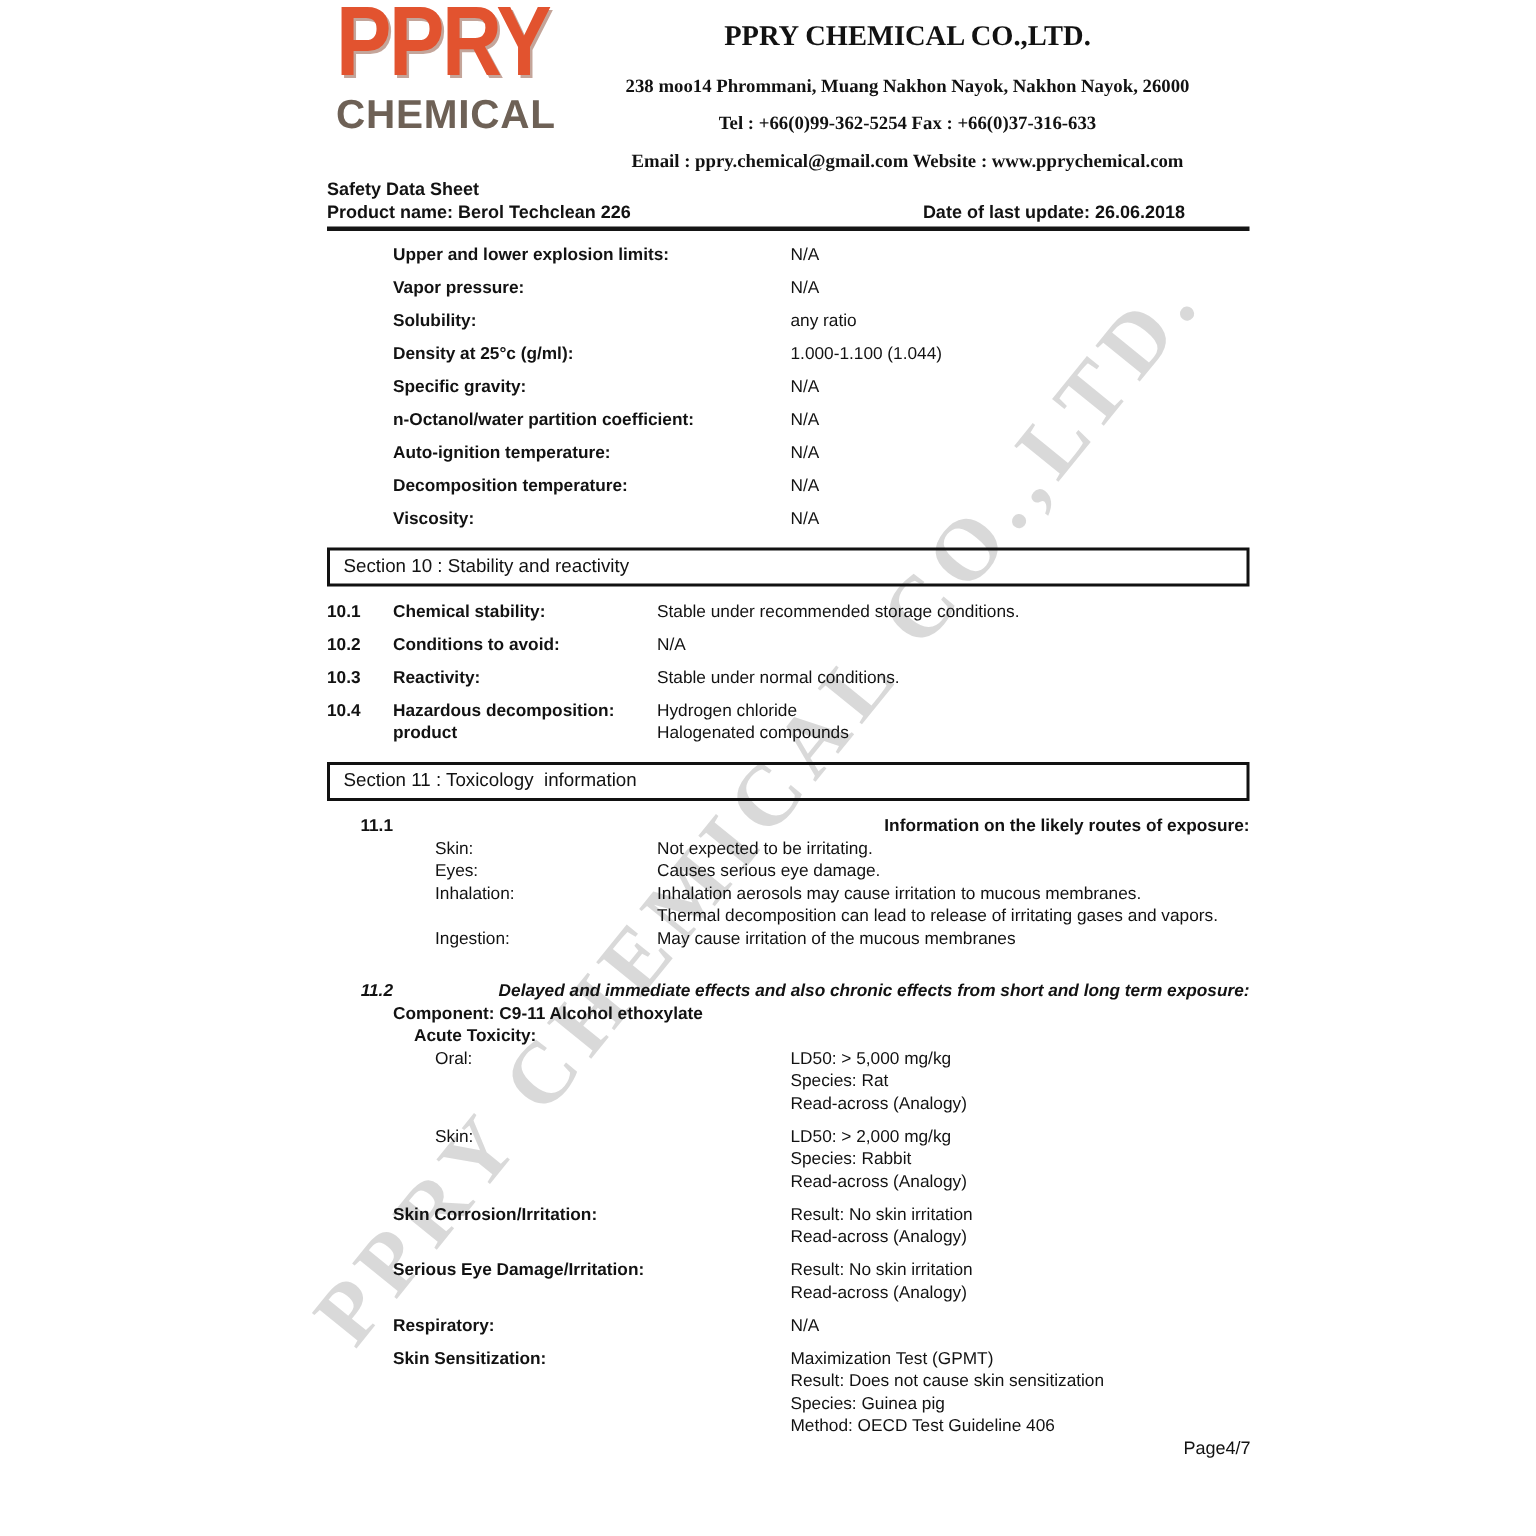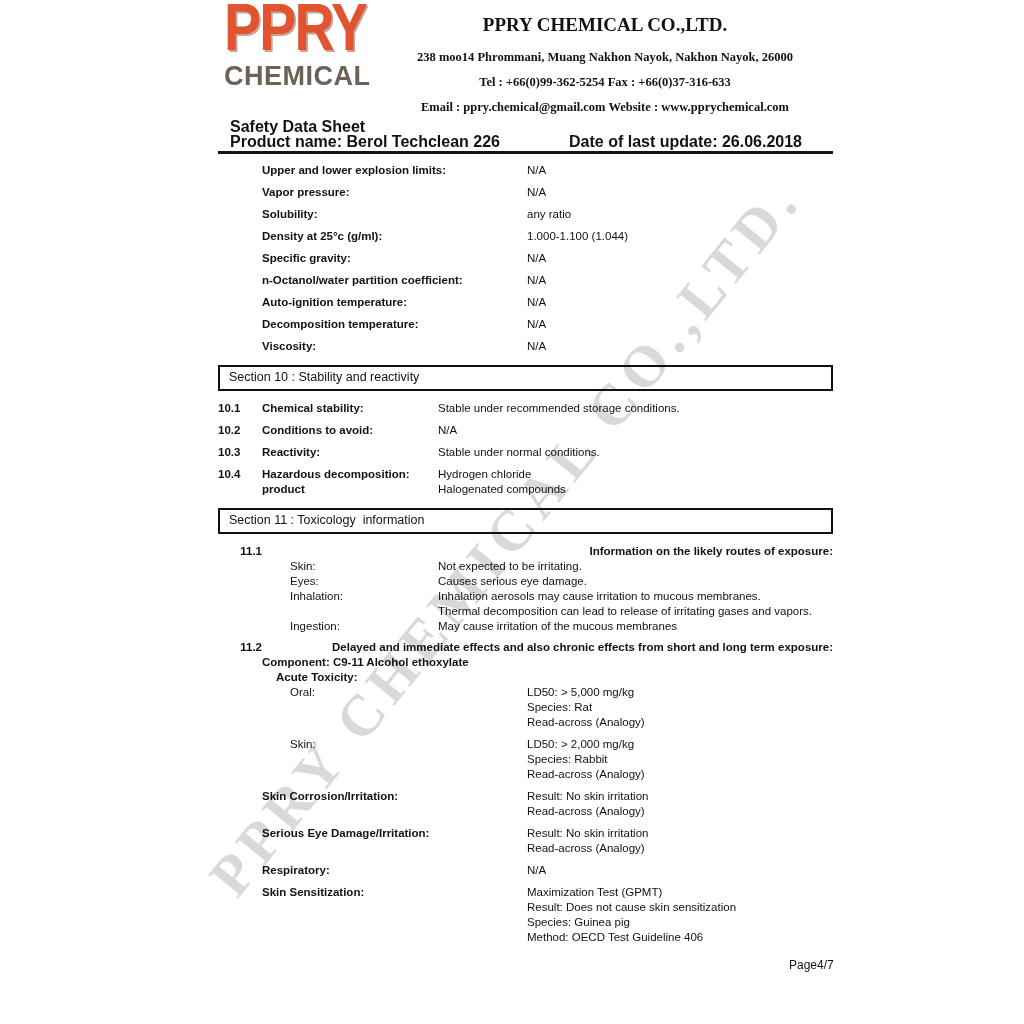--- a/index.html
+++ b/index.html
@@ -28,7 +28,7 @@
 
   
   .docmeta { position:absolute; left:218px; top:119px; width:615px; z-index:1;
-    font-weight:bold; font-size:16px; line-height:15px;margin-left:12px; }
+    font-weight:bold; font-size:12px; line-height:15px; }
   .docmeta .date { position:absolute; right:43px; top:15px; }
   .rule { position:absolute; left:218px; top:151px; width:615px; height:3px; background:#151515; z-index:1; }
 

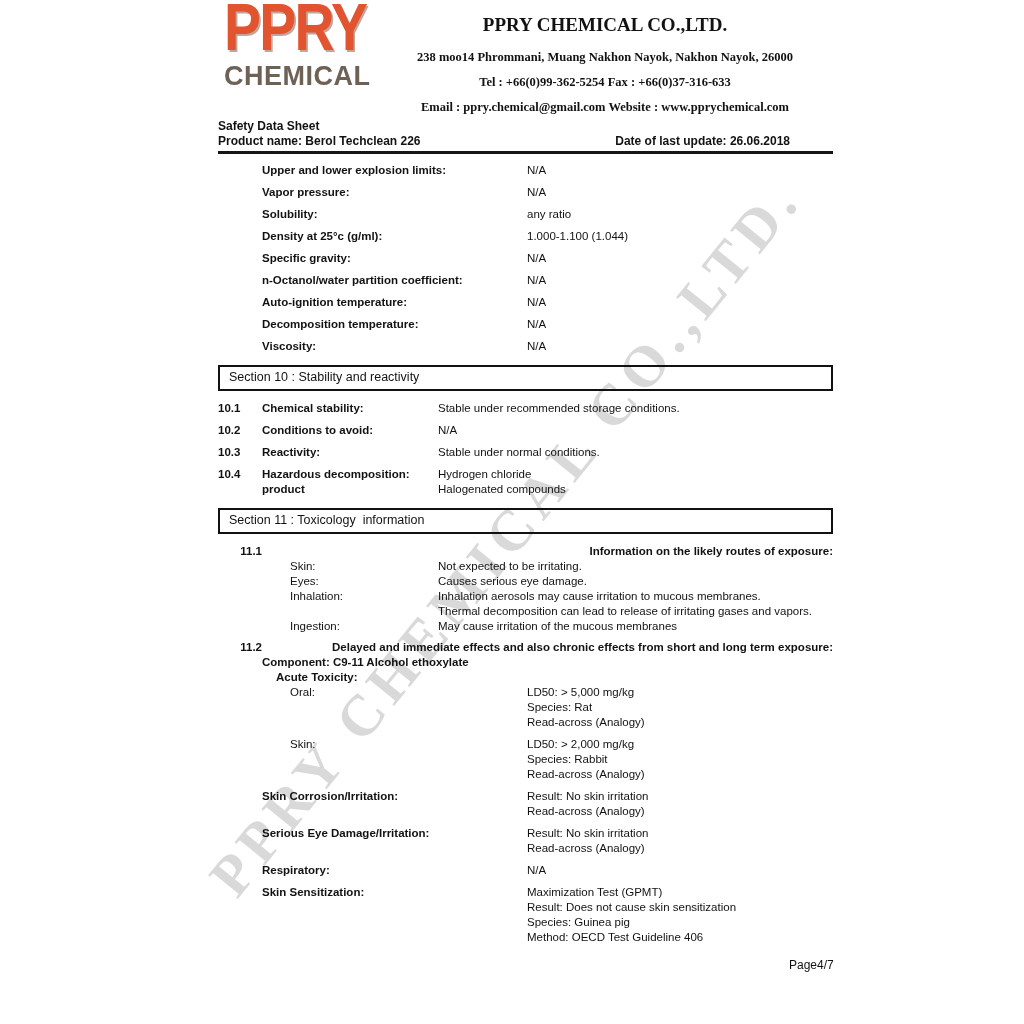--- a/index.html
+++ b/index.html
@@ -54,7 +54,7 @@
   .r112  { display:grid; grid-template-columns:237px 1fr; margin-left:72px; margin-bottom:7px; }
   .r112b { display:grid; grid-template-columns:265px 1fr; margin-left:44px; margin-bottom:7px; }
   .r112b .slabel { font-weight:bold; }
-  .mt8 { margin-top:6px; }
+  .mt8 { margin-top:20px;font-style:italic; }
 
   .pagenum { position:absolute; left:789px; top:958px; font-size:12px; z-index:1; }
 </style>

